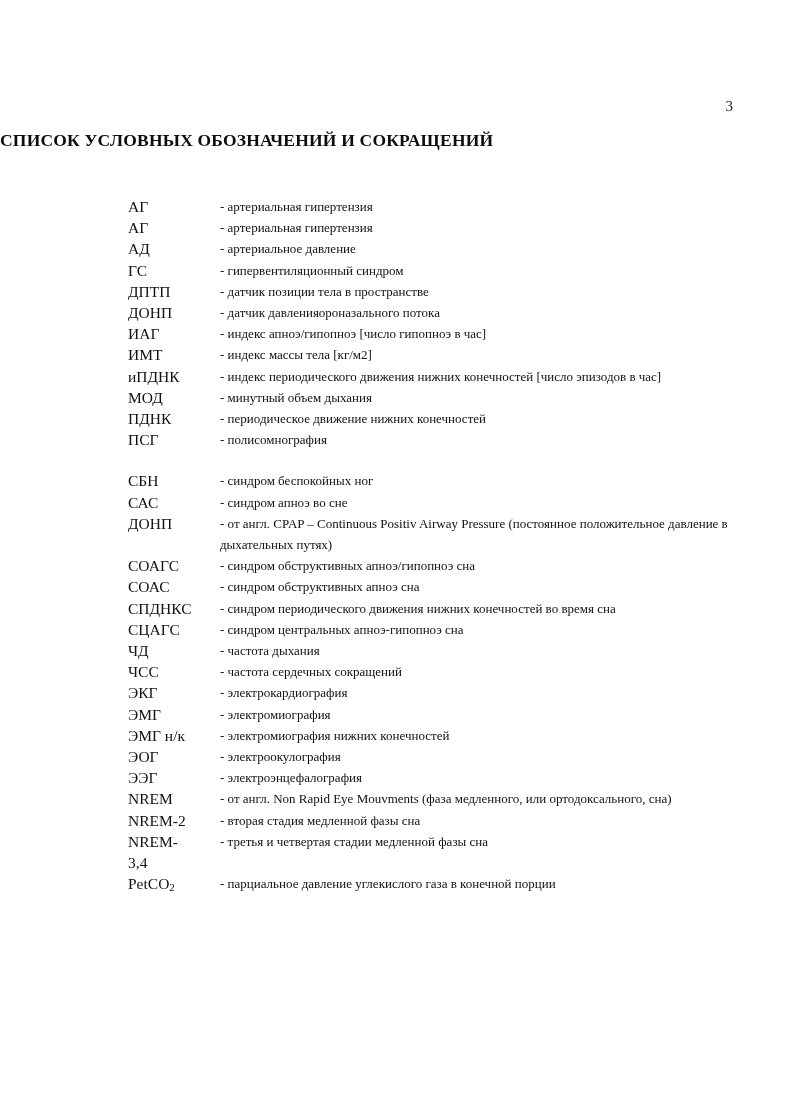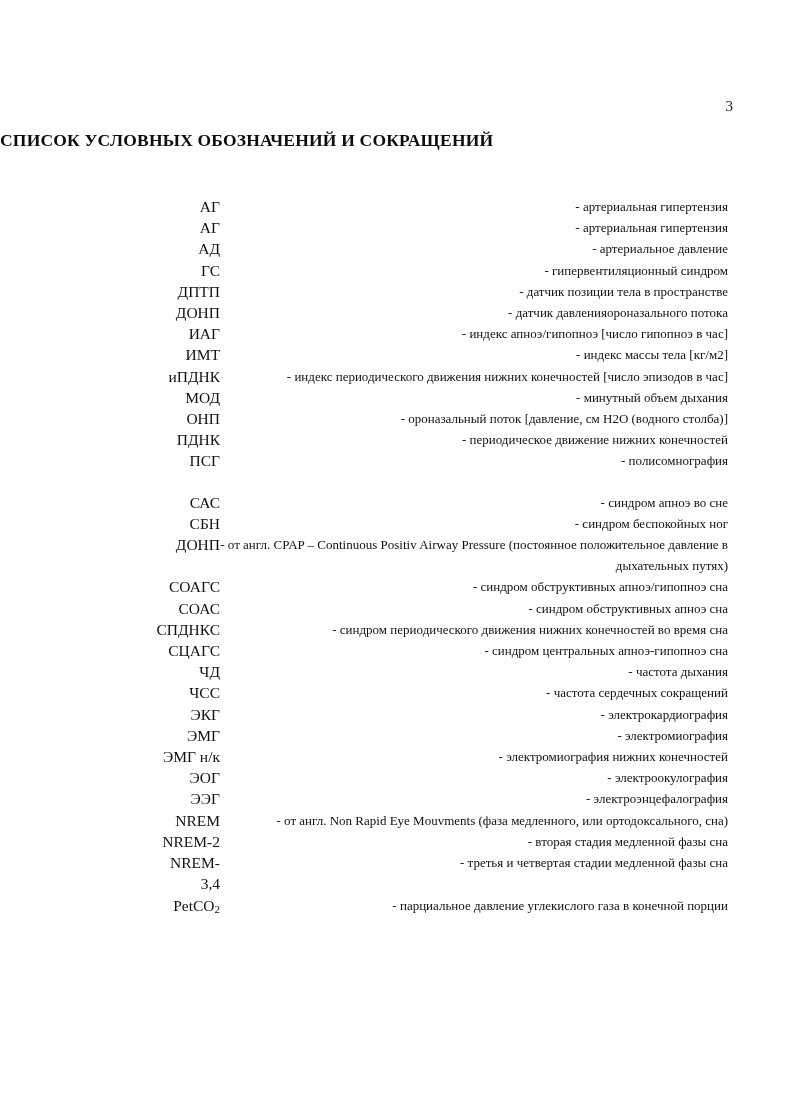--- a/index.html
+++ b/index.html
@@ -43,7 +43,6 @@
     display: flex;
     align-items: flex-start;
     margin-bottom: 0px;
-    text-align: right;
   }
   .term {
     width: 92px;

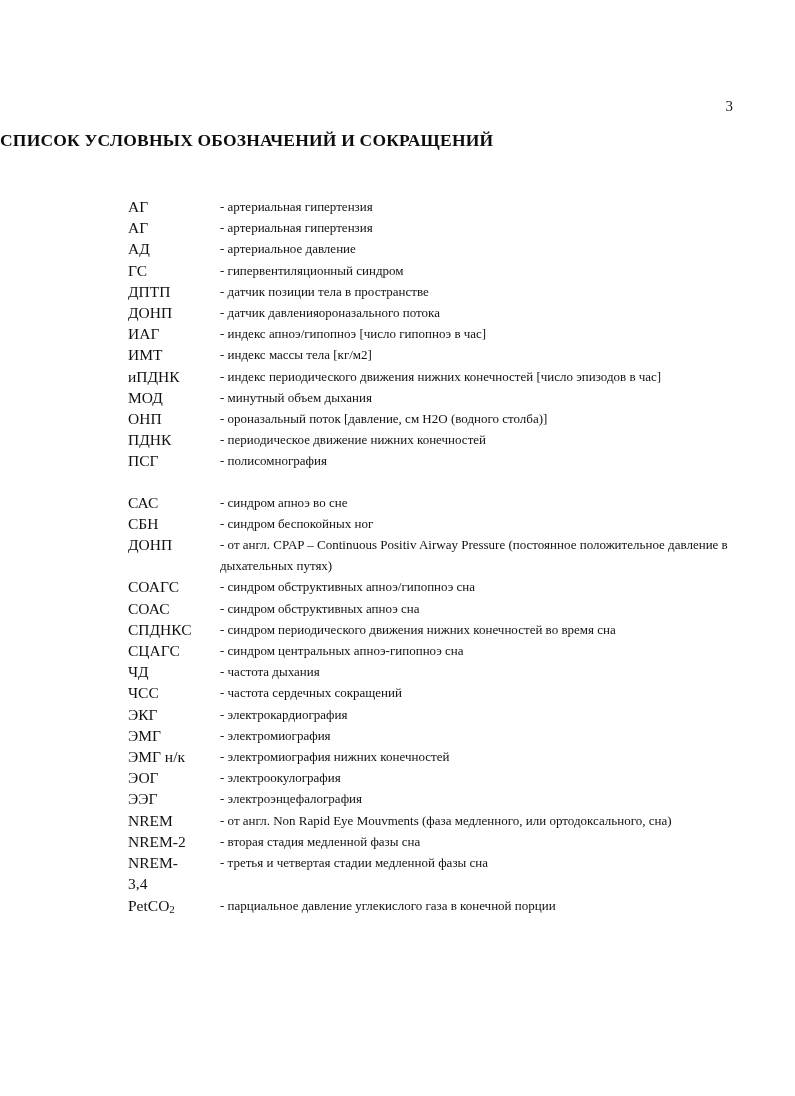--- a/index.html
+++ b/index.html
@@ -117,10 +117,6 @@
         <div class="def">- минутный объем дыхания</div>
       </div>
       <div class="row">
-        <div class="term">ОНП</div>
-        <div class="def">- ороназальный поток [давление, см Н2О (водного столба)]</div>
-      </div>
-      <div class="row">
         <div class="term">ПДНК</div>
         <div class="def">- периодическое движение нижних конечностей</div>
       </div>

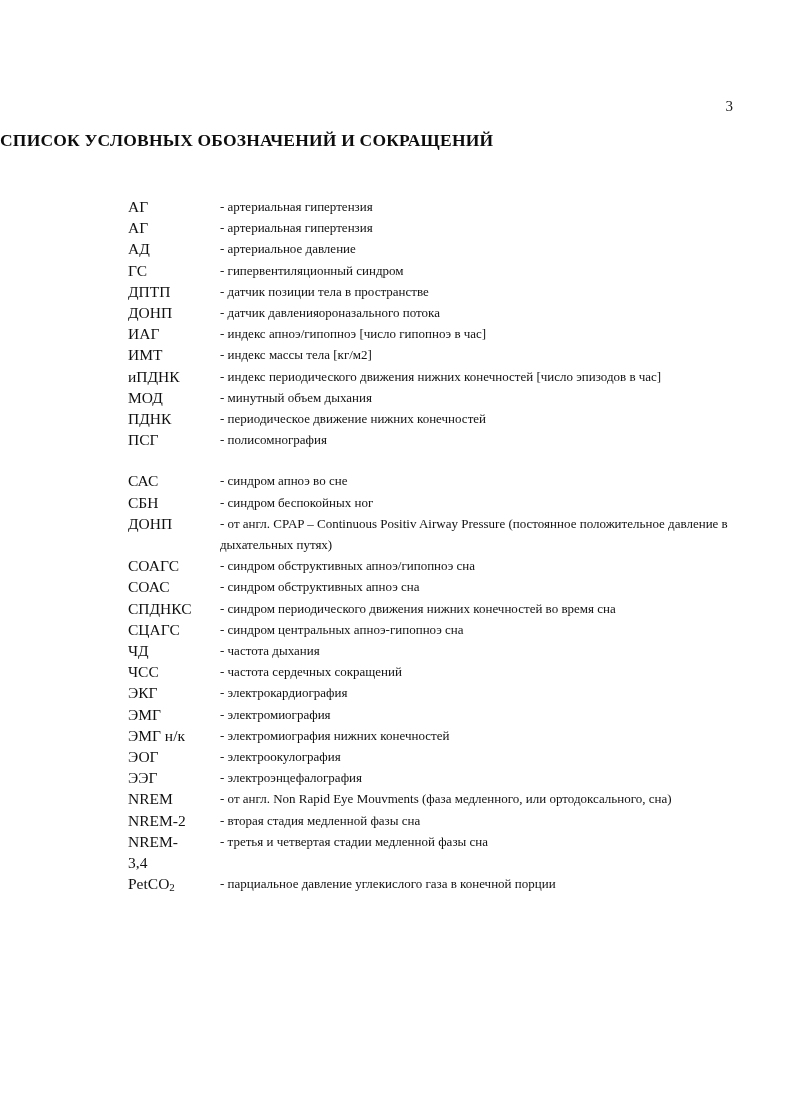--- a/index.html
+++ b/index.html
@@ -126,14 +126,14 @@
       </div>
       <div class="spacer"></div>
       <div class="row">
+        <div class="term">СБН</div>
+        <div class="def">- синдром беспокойных ног</div>
+      </div>
+      <div class="row">
         <div class="term">САС</div>
         <div class="def">- синдром апноэ во сне</div>
       </div>
       <div class="row">
-        <div class="term">СБН</div>
-        <div class="def">- синдром беспокойных ног</div>
-      </div>
-      <div class="row">
         <div class="term">ДОНП</div>
         <div class="def">- от англ. CPAP – Continuous Positiv Airway Pressure (постоянное положительное давление в дыхательных путях)</div>
       </div>

